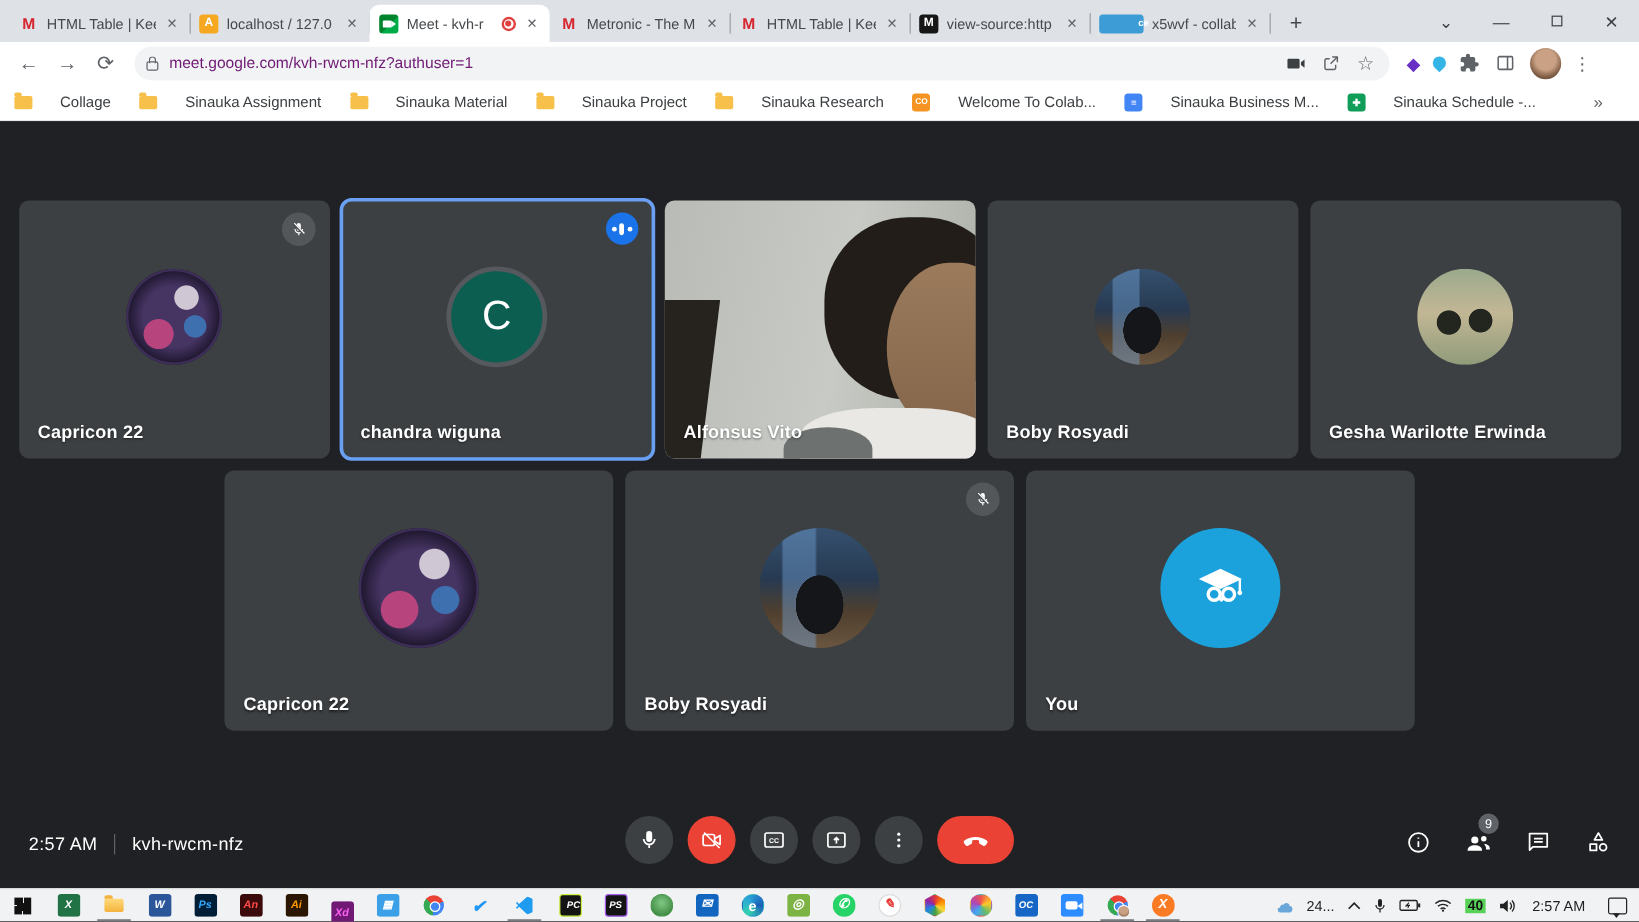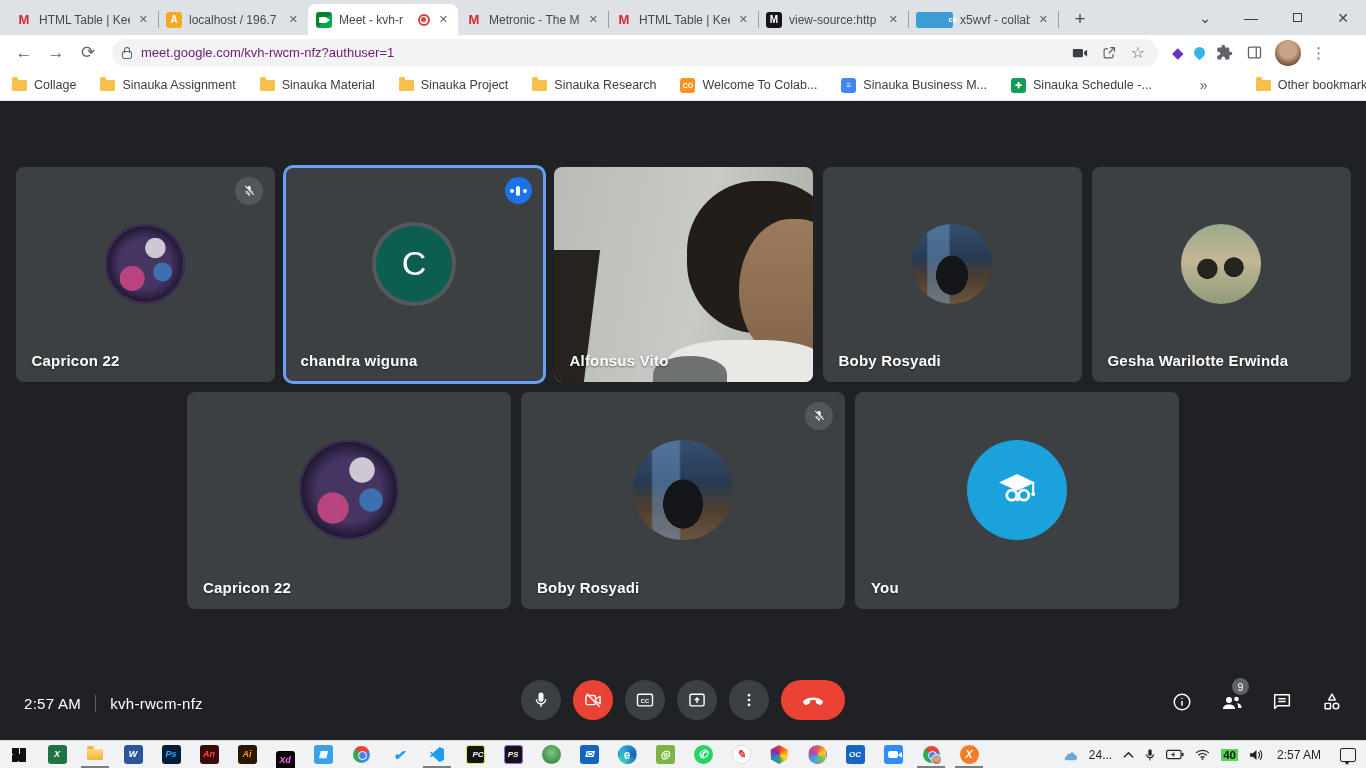--- a/index.html
+++ b/index.html
@@ -164,7 +164,7 @@
     </div>
     <div class="tab" data-active="false">
       <span class="favicon" style="color: rgb(255, 255, 255); background: rgb(246, 168, 33);" data-kind="phpmyadmin">A</span>
-      <span class="tab-title">localhost / 196.7</span>
+      <span class="tab-title">localhost / 127.0</span>
       <span class="tab-close">✕</span>
     </div>
     <div class="tab" data-active="true">

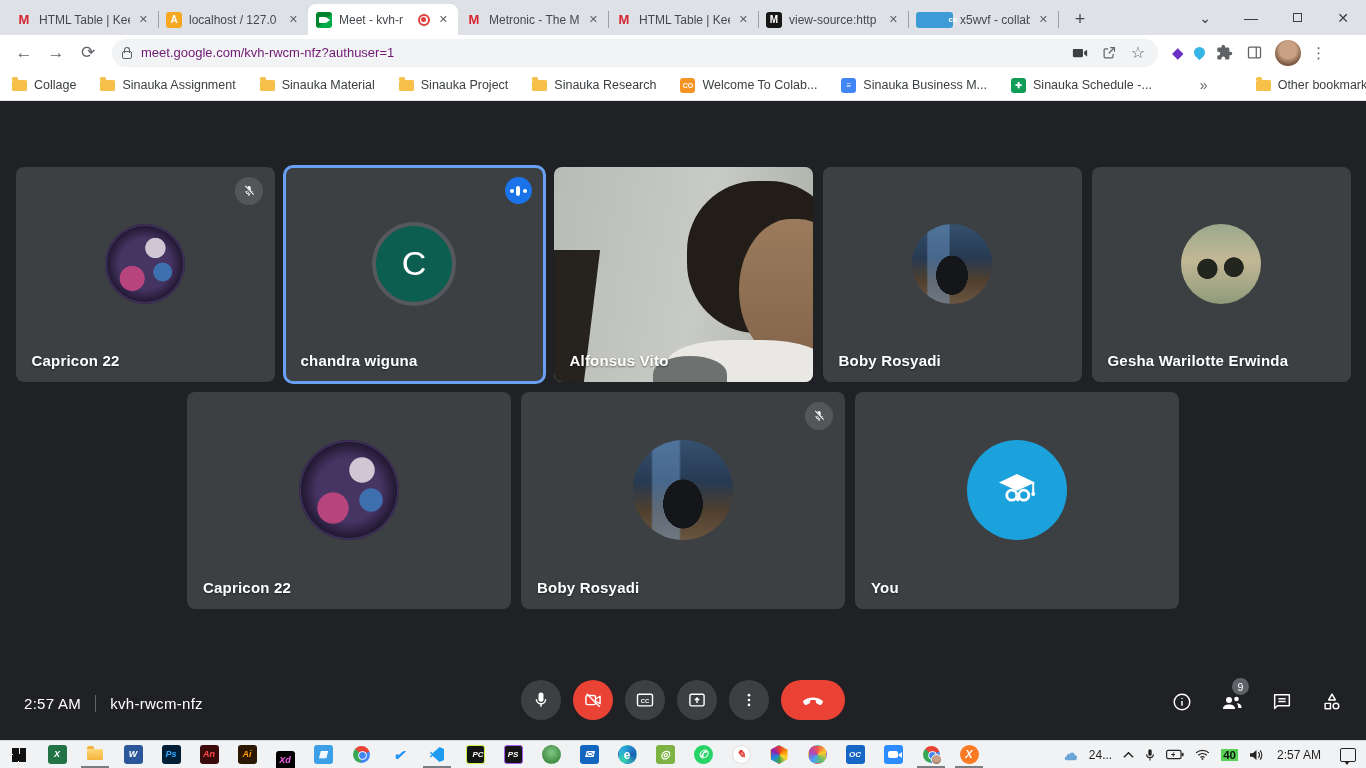--- a/index.html
+++ b/index.html
@@ -48,7 +48,7 @@
 
   .bookmarks { height:31px; background:#fff; display:flex; align-items:center; padding:0 12px; gap:24px;
     border-bottom:1px solid #e4e6e8; font-size:12.5px; color:#3c4043; }
-  .bm { display:flex; align-items:center; gap:7px; white-space:nowrap; }
+  .bm { display:flex; align-items:center; gap:23px; white-space:nowrap; }
   .bm-folder { width:15px; height:11px; background:#f7c04a; border-radius:1.5px; position:relative; flex:none; }
   .bm-folder::before{ content:""; position:absolute; top:-2.5px; left:0; width:6px; height:3px; background:#f7c04a; border-radius:1.5px 1.5px 0 0; }
   .bm-ico { width:15px; height:15px; border-radius:3px; display:flex; align-items:center; justify-content:center;

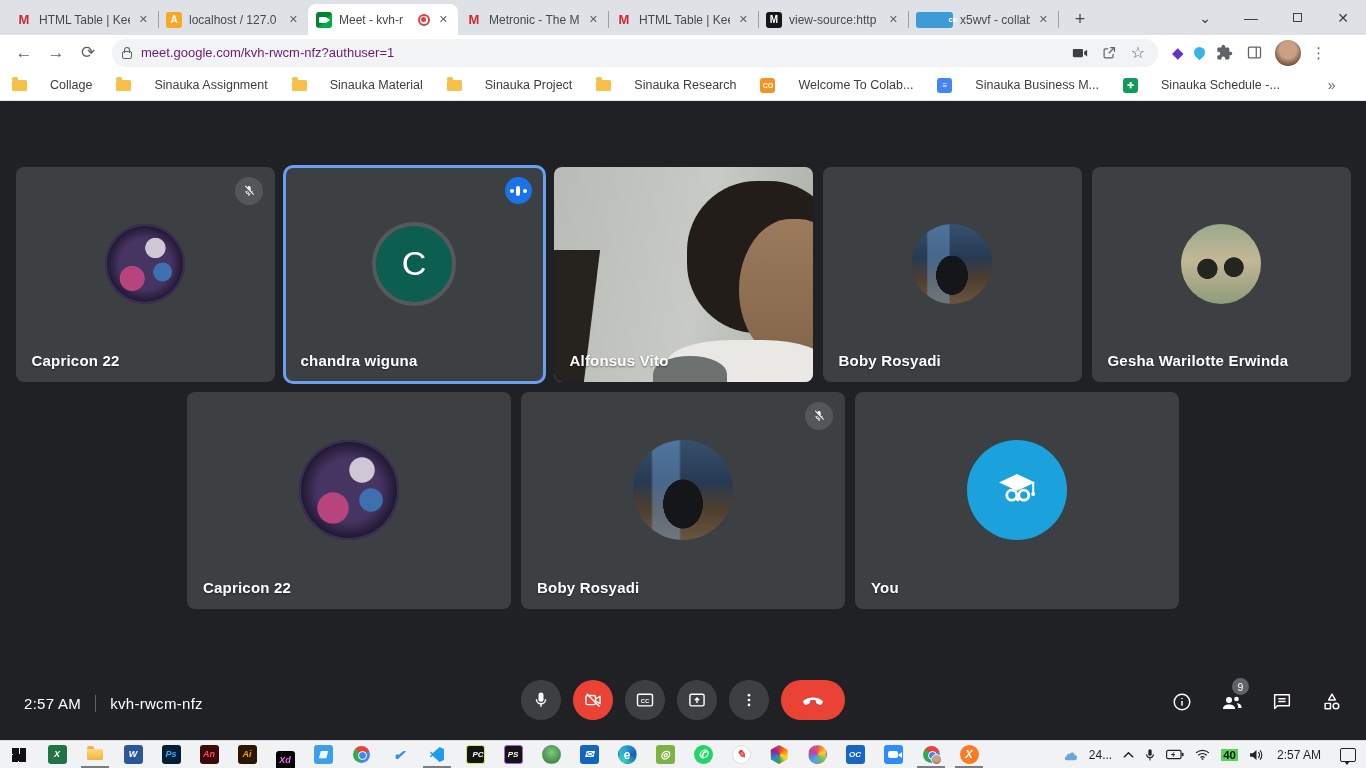--- a/index.html
+++ b/index.html
@@ -491,7 +491,7 @@
         </span>
       </div>
     <div class="task-app">
-        <span class="task-ico" data-kind="app" style="background: #000000; margin-top: 11px;">
+        <span class="task-ico" data-kind="app" style="background: #701a75; margin-top: 11px;">
           <i style="color: rgb(255, 97, 246);">Xd</i>
         </span>
       </div>

